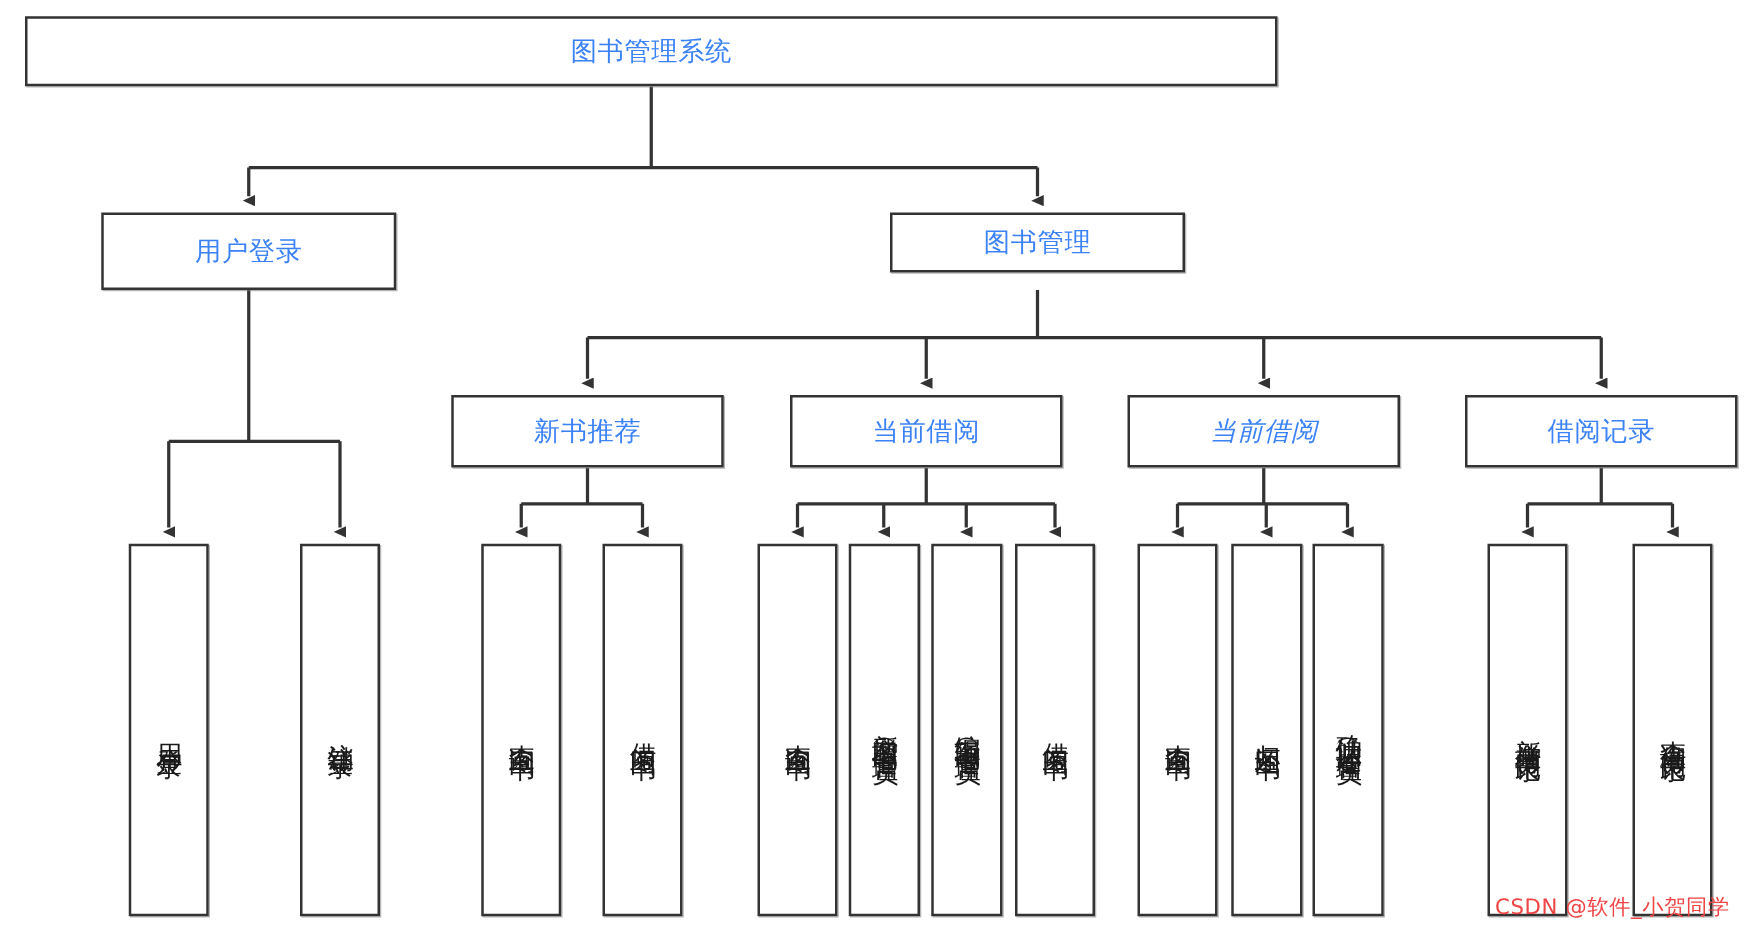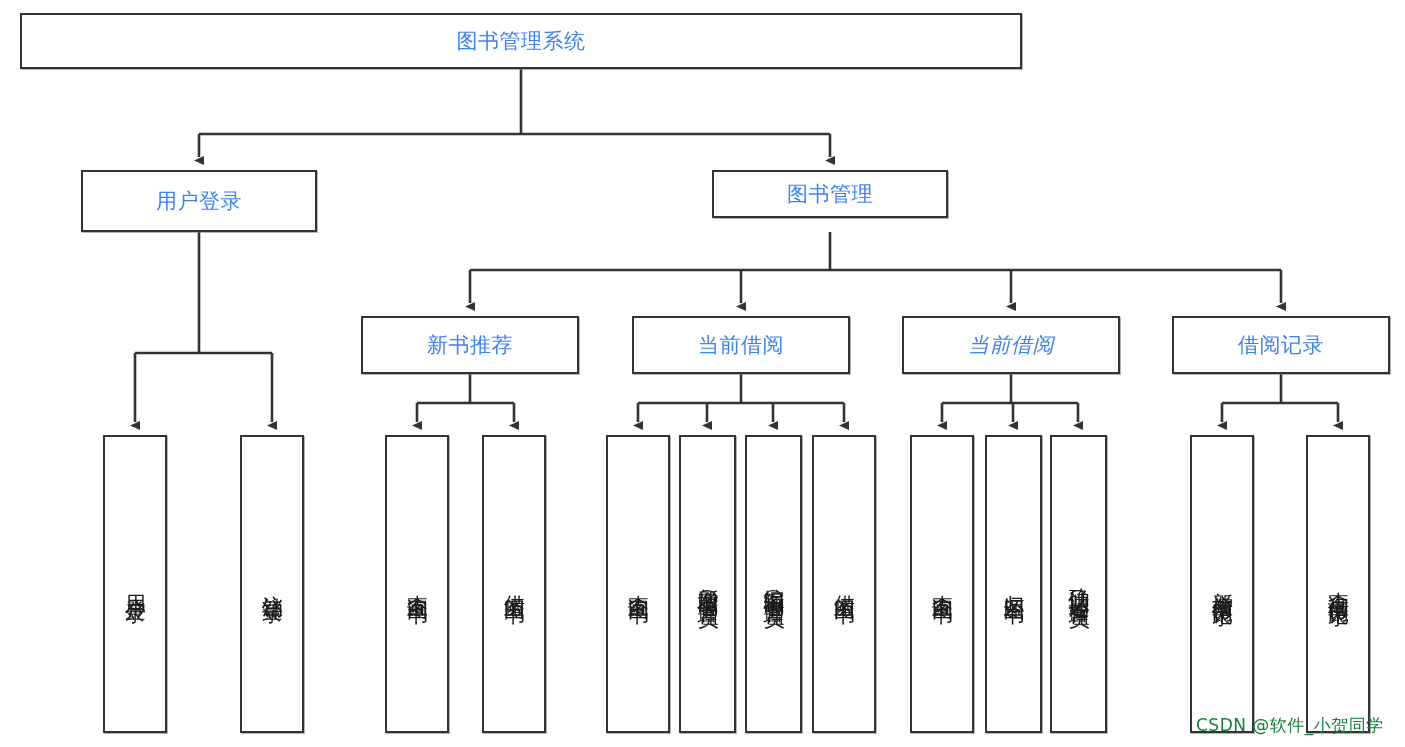--- a/index.html
+++ b/index.html
@@ -69,7 +69,7 @@
   .watermark {
     position: absolute;
     font-size: 17px;
-    color: #15803d;
+    color: #ef4444;
     white-space: nowrap;
     letter-spacing: 0.5px;
   }

